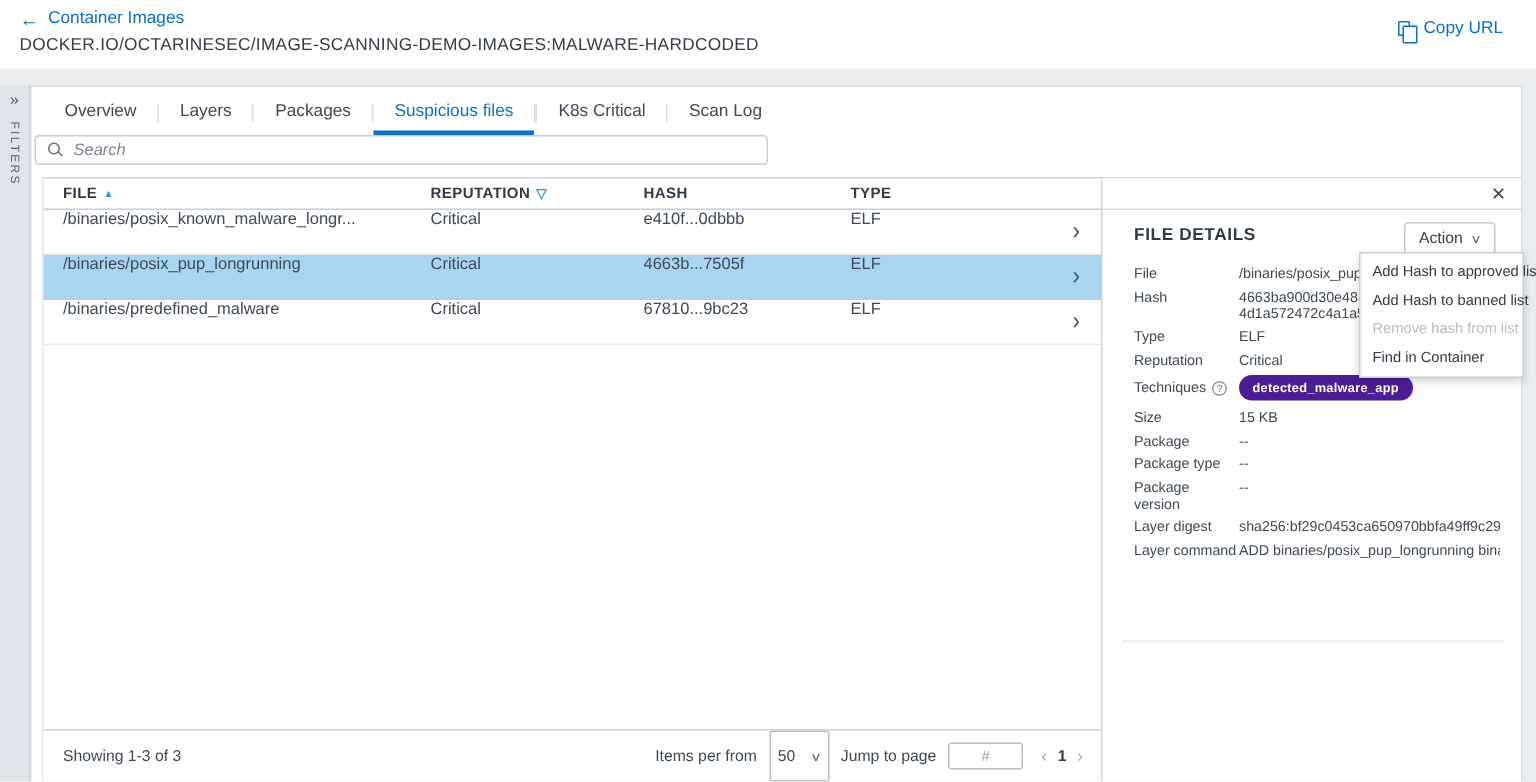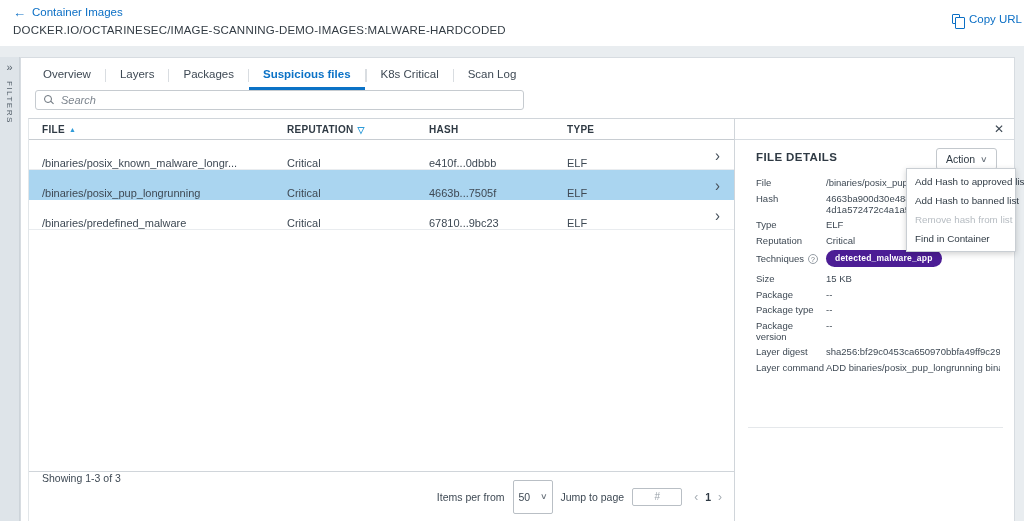--- a/index.html
+++ b/index.html
@@ -11,7 +11,7 @@
   .back-link { position:absolute; left:13px; top:6px; font-size:11.5px; color:#0b6fc5; display:flex; align-items:center; gap:6px; cursor:pointer; }
   .back-arrow { font-size:13px; line-height:11px; }
   .page-title { position:absolute; left:13px; top:24px; font-size:11.5px; color:#333c44; letter-spacing:.2px; }
-  .copy-url { position:absolute; right:2px; top:13px; font-size:11.5px; color:#0b6fc5; display:flex; align-items:center; gap:6px; cursor:pointer; }
+  .copy-url { position:absolute; right:22px; top:13px; font-size:11.5px; color:#0b6fc5; display:flex; align-items:center; gap:6px; cursor:pointer; }
   .copy-icon { position:relative; width:8px; height:10px; border:1.2px solid #0b6fc5; border-radius:1px; margin-right:3px; }
   .copy-icon::after { content:""; position:absolute; left:2px; top:2px; width:8px; height:10px; border:1.2px solid #0b6fc5; background:#fff; border-radius:1px; }
 

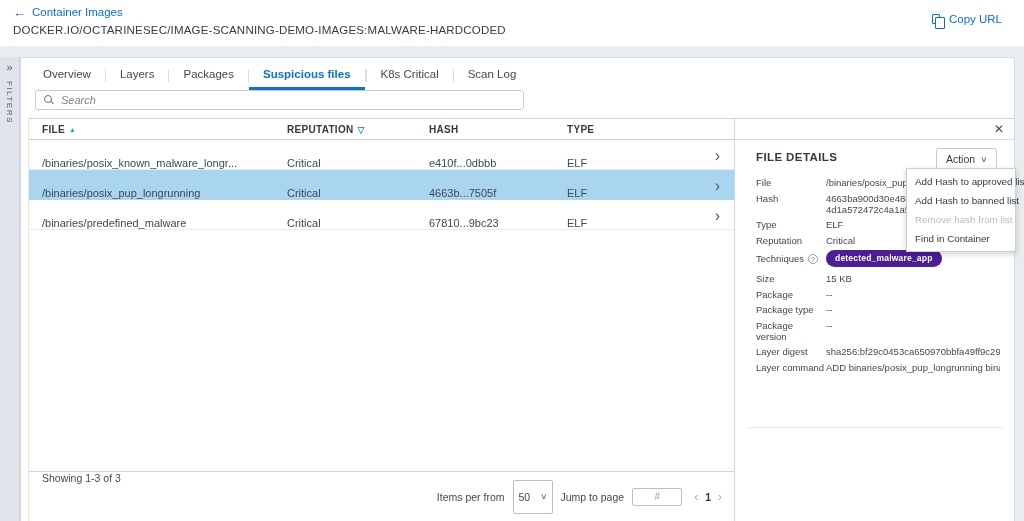--- a/index.html
+++ b/index.html
@@ -25,7 +25,7 @@
 
   .tabs { position:absolute; left:8px; top:3px; height:29px; display:flex; align-items:stretch; }
   .tab { padding:0 14px; font-size:11.5px; color:#3e4954; line-height:26px; cursor:pointer; border-bottom:3px solid transparent; white-space:nowrap; }
-  .tab.active { color:#0b72c6; font-weight:bold; border-bottom-color:#0b72c6; }
+  .tab.active { color:#0b72c6; font-weight:normal; border-bottom-color:#0b72c6; }
   .tab-sep { width:1px; height:13px; background:#d9dde1; align-self:center; }
 
   .searchbox { position:absolute; left:14px; top:32px; width:489px; height:20px; border:1px solid #c6cbd0; border-radius:3px; display:flex; align-items:center; padding-left:8px; gap:7px; background:#fff; }

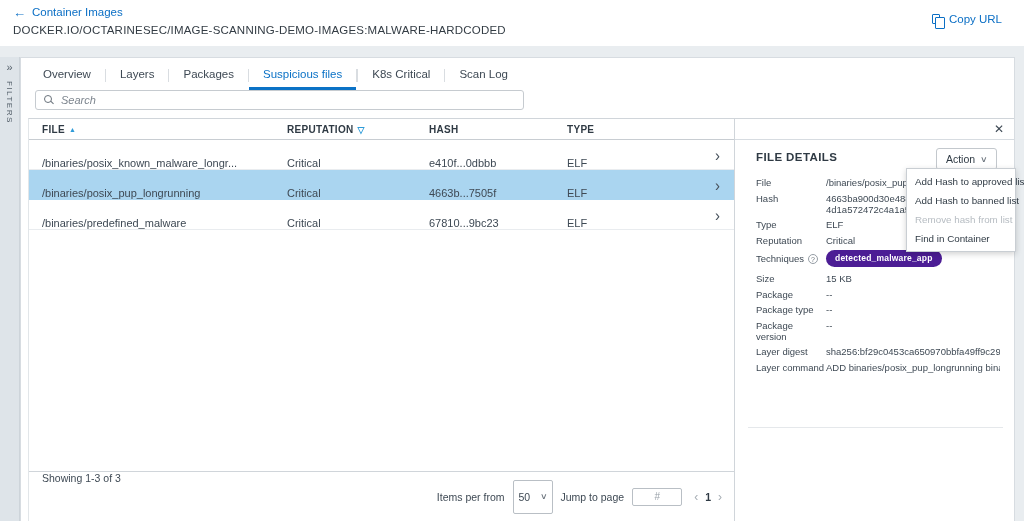--- a/index.html
+++ b/index.html
@@ -28,7 +28,7 @@
   .tab.active { color:#0b72c6; font-weight:normal; border-bottom-color:#0b72c6; }
   .tab-sep { width:1px; height:13px; background:#d9dde1; align-self:center; }
 
-  .searchbox { position:absolute; left:14px; top:32px; width:489px; height:20px; border:1px solid #c6cbd0; border-radius:3px; display:flex; align-items:center; padding-left:8px; gap:7px; background:#fff; }
+  .searchbox { position:absolute; left:2px; top:32px; width:489px; height:20px; border:1px solid #c6cbd0; border-radius:3px; display:flex; align-items:center; padding-left:8px; gap:7px; background:#fff; }
   .search-icon { position:relative; width:10px; height:10px; flex:none; }
   .search-icon::before { content:""; position:absolute; left:0; top:0; width:6px; height:6px; border:1.2px solid #6a737c; border-radius:50%; }
   .search-icon::after { content:""; position:absolute; width:4px; height:1.3px; background:#6a737c; transform:rotate(45deg); left:6px; top:7px; }

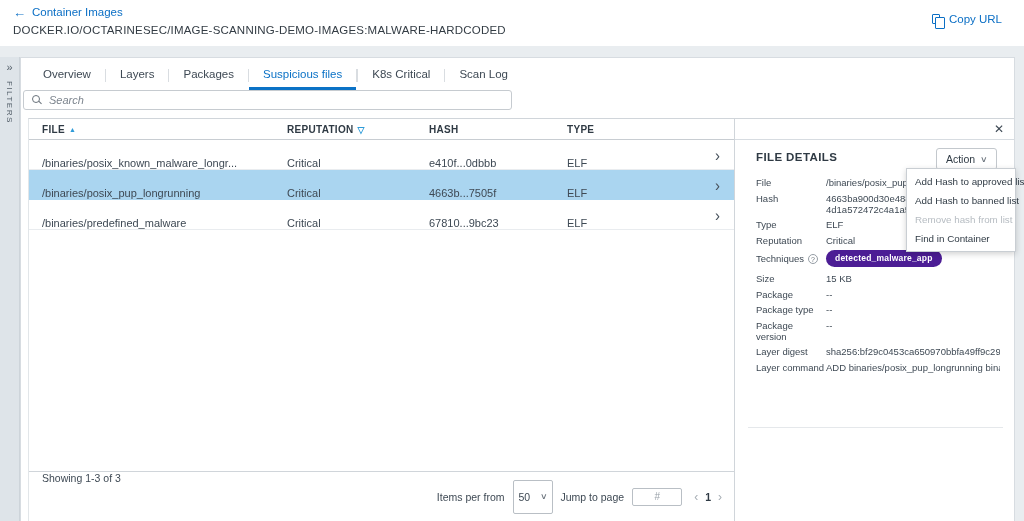--- a/index.html
+++ b/index.html
@@ -42,7 +42,7 @@
   .col-file { width:245px; } .col-rep { width:142px; } .col-hash { width:138px; } .col-type { width:110px; }
   .sort-asc { color:#2e9bd8; font-size:7px; margin-left:4px; vertical-align:1px; }
   .filter-ind { color:#2e9bd8; font-size:9px; margin-left:4px; }
-  .trow { height:30px; display:flex; align-items:flex-end; padding-left:13px; font-size:11px; color:#3e4954; border-bottom:1px solid #e9ecef; cursor:pointer; position:relative; }
+  .trow { height:30px; display:flex; align-items:flex-start; padding-left:13px; font-size:11px; color:#3e4954; border-bottom:1px solid #e9ecef; cursor:pointer; position:relative; }
   .trow.selected { background:#aad5f0; border-bottom-color:#aad5f0; }
   .row-chevron { position:absolute; right:14px; top:50%; transform:translateY(-54%) scale(1,1.15); font-size:15px; color:#49535d; font-weight:400; }
 

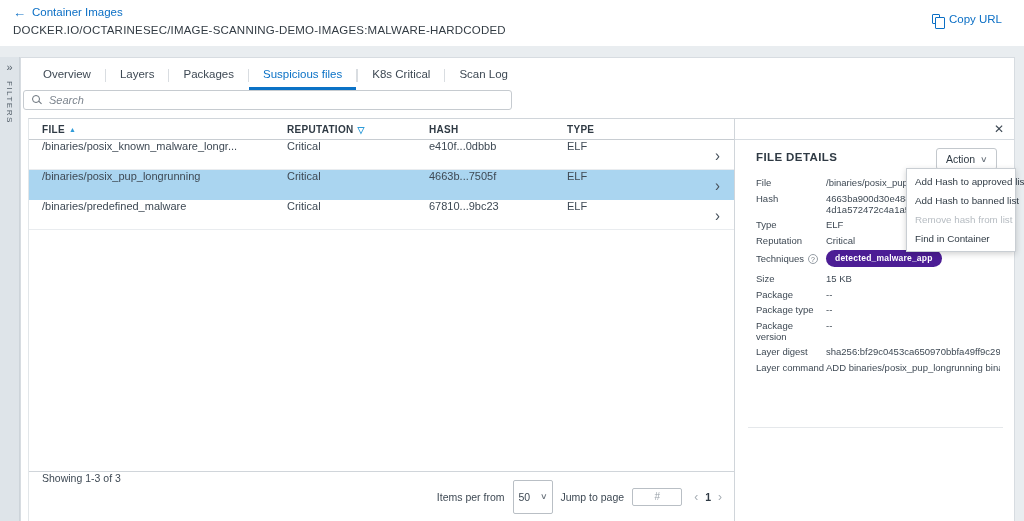--- a/index.html
+++ b/index.html
@@ -46,7 +46,7 @@
   .trow.selected { background:#aad5f0; border-bottom-color:#aad5f0; }
   .row-chevron { position:absolute; right:14px; top:50%; transform:translateY(-54%) scale(1,1.15); font-size:15px; color:#49535d; font-weight:400; }
 
-  .tfoot { position:absolute; left:0; right:0; bottom:0; height:50px; border-top:1px solid #d0d5da; display:flex; padding:0 12px 0 13px; font-size:10.5px; color:#3e4954; background:#fff; }
+  .tfoot { position:absolute; left:0; right:0; bottom:0; height:35px; border-top:1px solid #d0d5da; display:flex; align-items:center; padding:0 12px 0 13px; font-size:10.5px; color:#3e4954; background:#fff; }
   .foot-right { margin-left:auto; display:flex; align-items:center; gap:8px; }
   .pp-select { width:40px; height:18px; border:1px solid #b9bfc5; border-radius:2px; display:flex; align-items:center; justify-content:space-between; padding:16px 5px; cursor:pointer; background:#fff; }
   .pp-caret, .action-caret { font-size:8px; color:#6a737c; transform:scaleX(1.3); }

